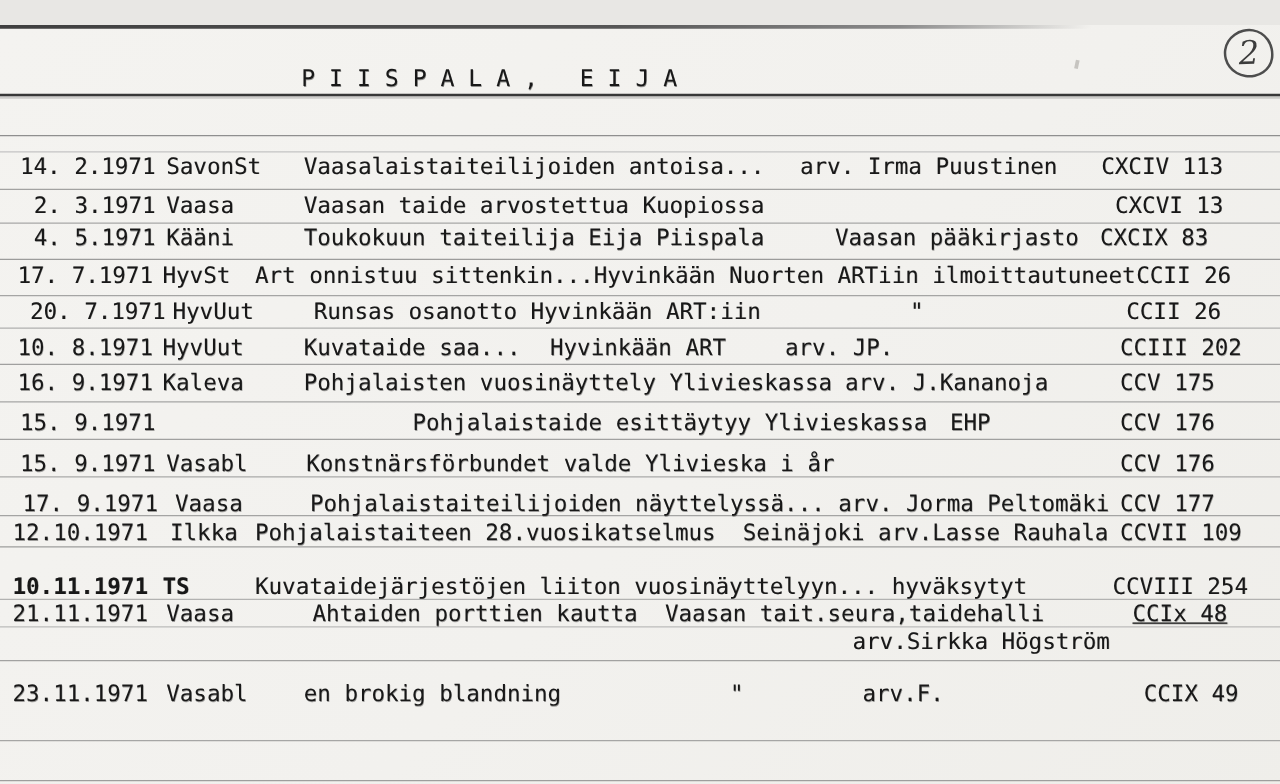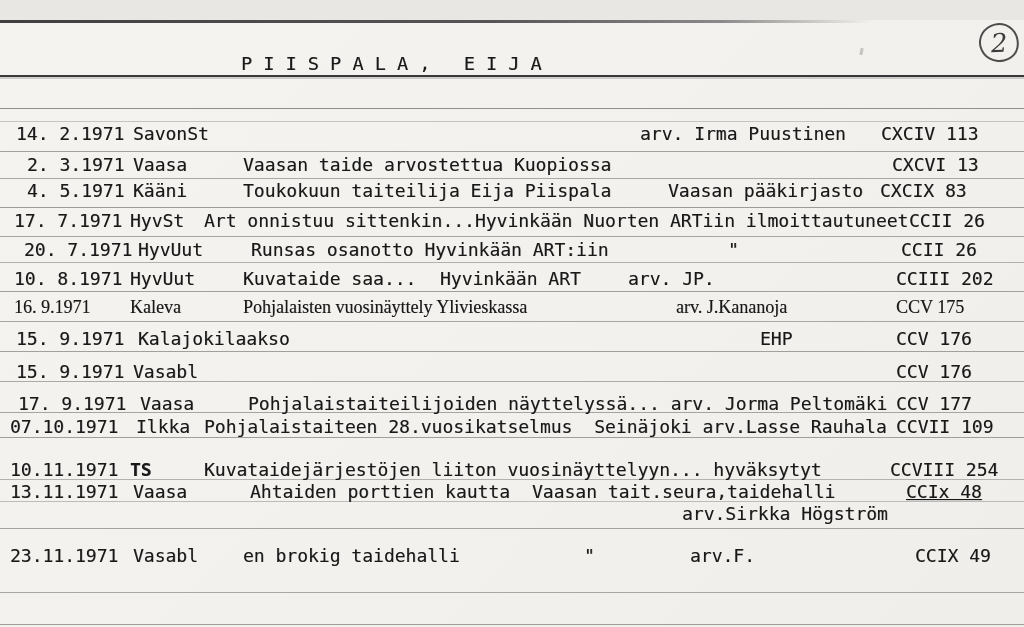--- a/index.html
+++ b/index.html
@@ -127,6 +127,7 @@
       <div class="row" style="top: 104px;">
         <span class="seg" style="left: 16px;">14. 2.1971</span>
         <span class="seg" style="left: 133px;">SavonSt</span>
+        <span class="seg" style="left: 243px;">Vaasalaistaiteilijoiden antoisa...</span>
         <span class="seg" style="left: 640px;">arv. Irma Puustinen</span>
         <span class="seg" style="left: 881px;">CXCIV 113</span>
       </div>

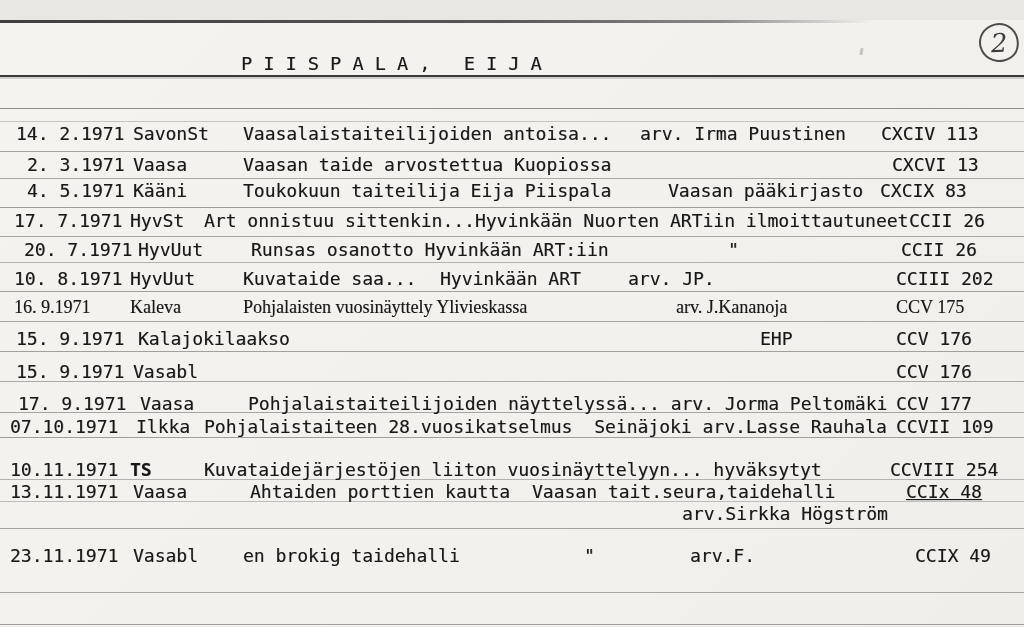--- a/index.html
+++ b/index.html
@@ -165,7 +165,7 @@
         <span class="seg" style="left: 628px;">arv. JP.</span>
         <span class="seg" style="left: 896px;">CCIII 202</span>
       </div>
-      <div class="row" style="top: 277px; font-family: Liberation Serif, serif;">
+      <div class="row" style="top: 277px;">
         <span class="seg" style="left: 14px;">16. 9.1971</span>
         <span class="seg" style="left: 130px;">Kaleva</span>
         <span class="seg" style="left: 243px;">Pohjalaisten vuosinäyttely Ylivieskassa</span>

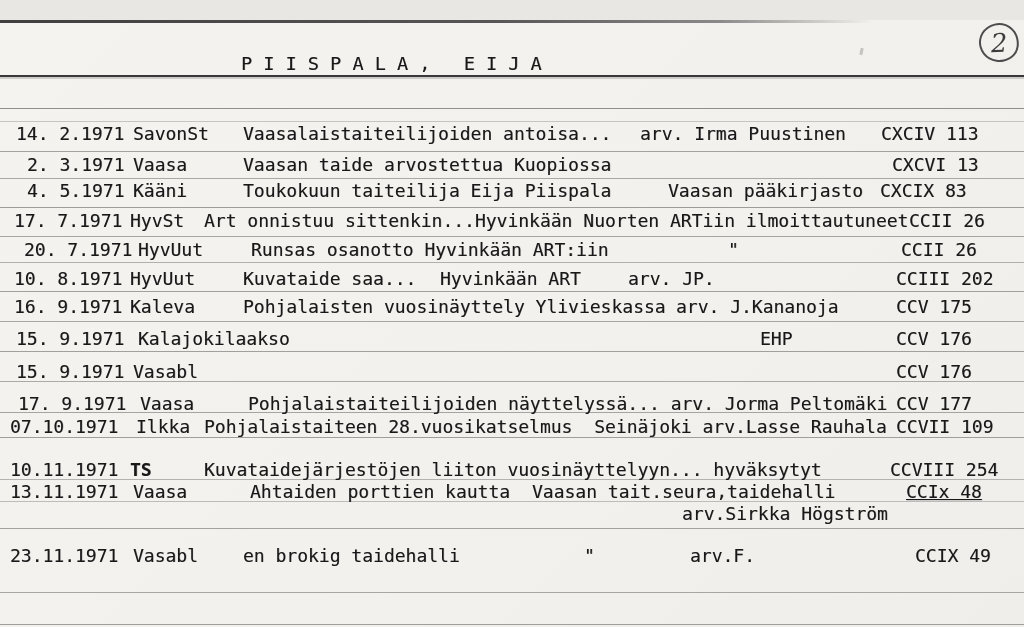--- a/index.html
+++ b/index.html
@@ -174,7 +174,6 @@
       </div>
       <div class="row" style="top: 309px;">
         <span class="seg" style="left: 16px;">15. 9.1971</span>
-        <span class="seg" style="left: 138px;">Kalajokilaakso</span>
         <span class="seg" style="left: 760px;">EHP</span>
         <span class="seg" style="left: 896px;">CCV 176</span>
       </div>

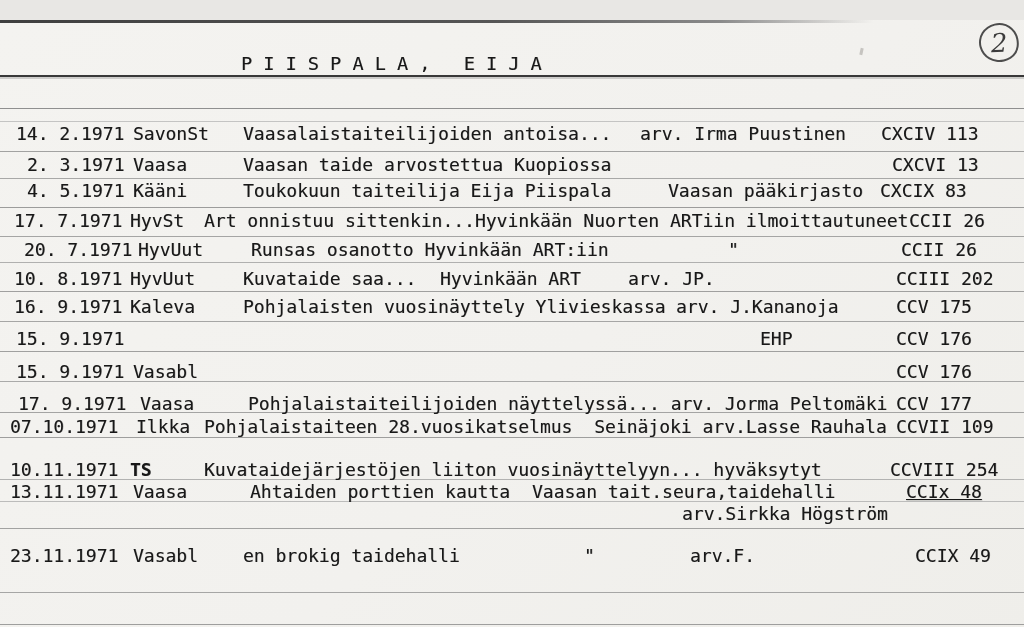--- a/index.html
+++ b/index.html
@@ -174,6 +174,7 @@
       </div>
       <div class="row" style="top: 309px;">
         <span class="seg" style="left: 16px;">15. 9.1971</span>
+        <span class="seg" style="left: 330px;">Pohjalaistaide esittäytyy Ylivieskassa</span>
         <span class="seg" style="left: 760px;">EHP</span>
         <span class="seg" style="left: 896px;">CCV 176</span>
       </div>

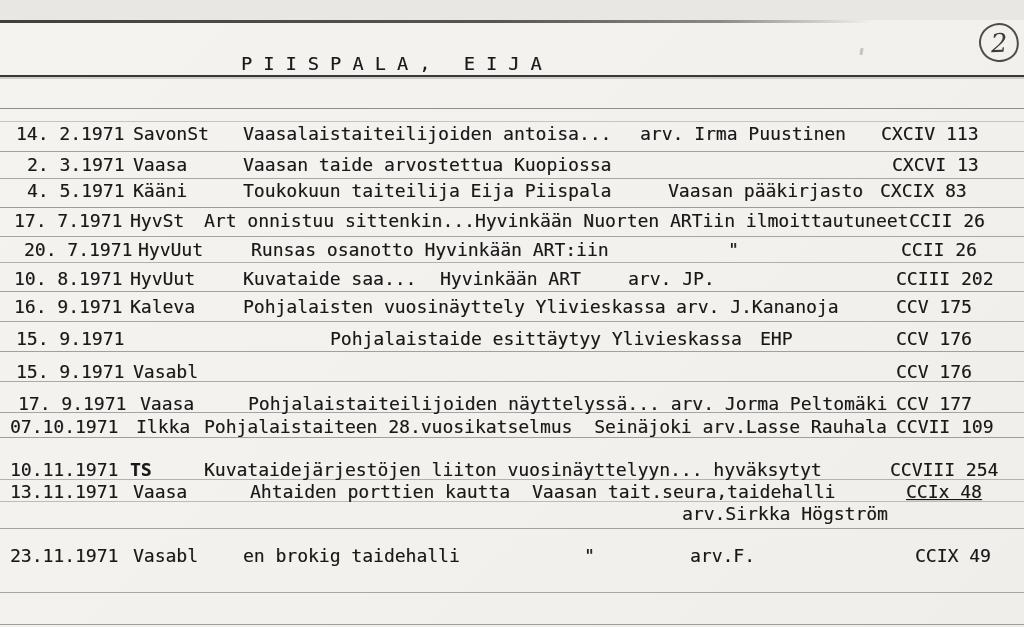--- a/index.html
+++ b/index.html
@@ -181,6 +181,7 @@
       <div class="row" style="top: 342px;">
         <span class="seg" style="left: 16px;">15. 9.1971</span>
         <span class="seg" style="left: 133px;">Vasabl</span>
+        <span class="seg" style="left: 245px;">Konstnärsförbundet valde Ylivieska i år</span>
         <span class="seg" style="left: 896px;">CCV 176</span>
       </div>
       <div class="row" style="top: 374px;">

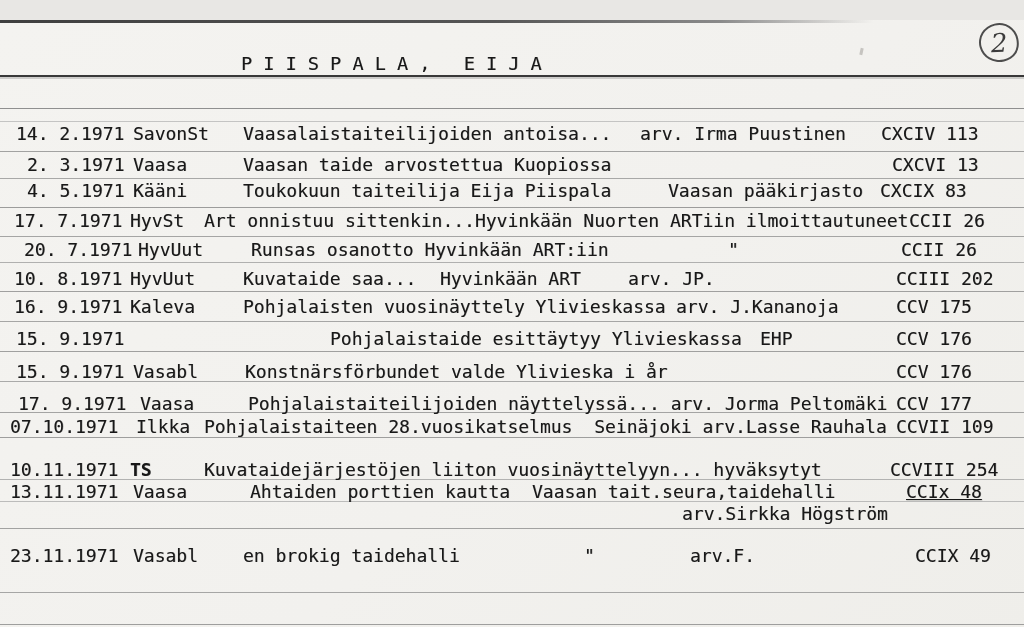--- a/index.html
+++ b/index.html
@@ -191,7 +191,7 @@
         <span class="seg" style="left: 896px;">CCV 177</span>
       </div>
       <div class="row" style="top: 397px;">
-        <span class="seg" style="left: 10px;">07.10.1971</span>
+        <span class="seg" style="left: 10px;">12.10.1971</span>
         <span class="seg" style="left: 136px;">Ilkka</span>
         <span class="seg" style="left: 204px;">Pohjalaistaiteen 28.vuosikatselmus  Seinäjoki arv.Lasse Rauhala</span>
         <span class="seg" style="left: 896px;">CCVII 109</span>

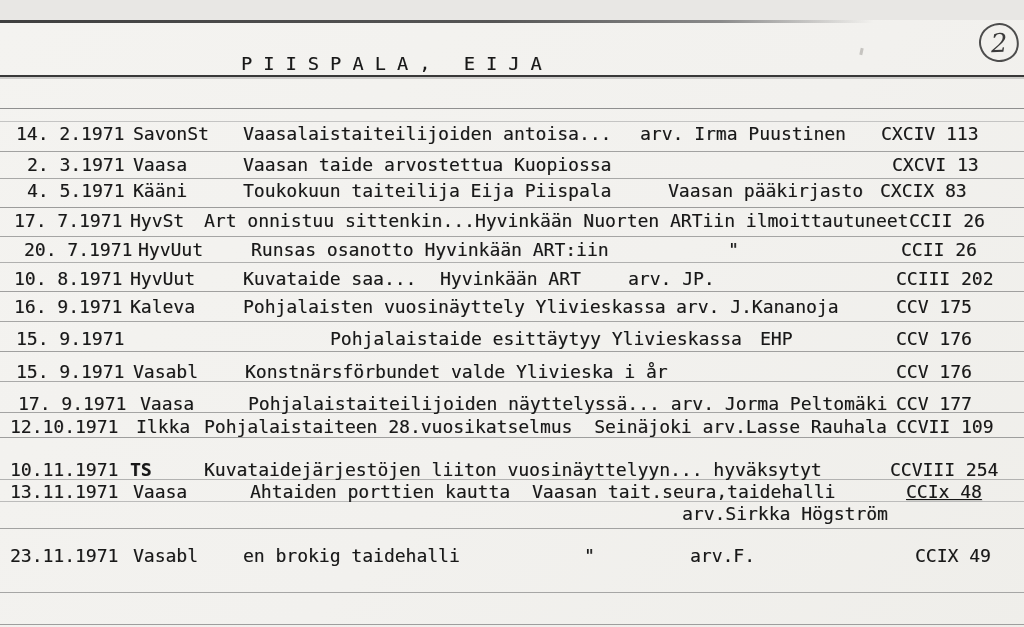--- a/index.html
+++ b/index.html
@@ -197,7 +197,7 @@
         <span class="seg" style="left: 896px;">CCVII 109</span>
       </div>
       <div class="row" style="top: 440px;">
-        <span class="seg" style="left: 10px;">10.11.1971</span>
+        <span class="seg" style="left: 10px; font-weight: bold;">10.11.1971</span>
         <span class="seg" style="left: 130px; font-weight: bold;">TS</span>
         <span class="seg" style="left: 204px;">Kuvataidejärjestöjen liiton vuosinäyttelyyn... hyväksytyt</span>
         <span class="seg" style="left: 890px;">CCVIII 254</span>

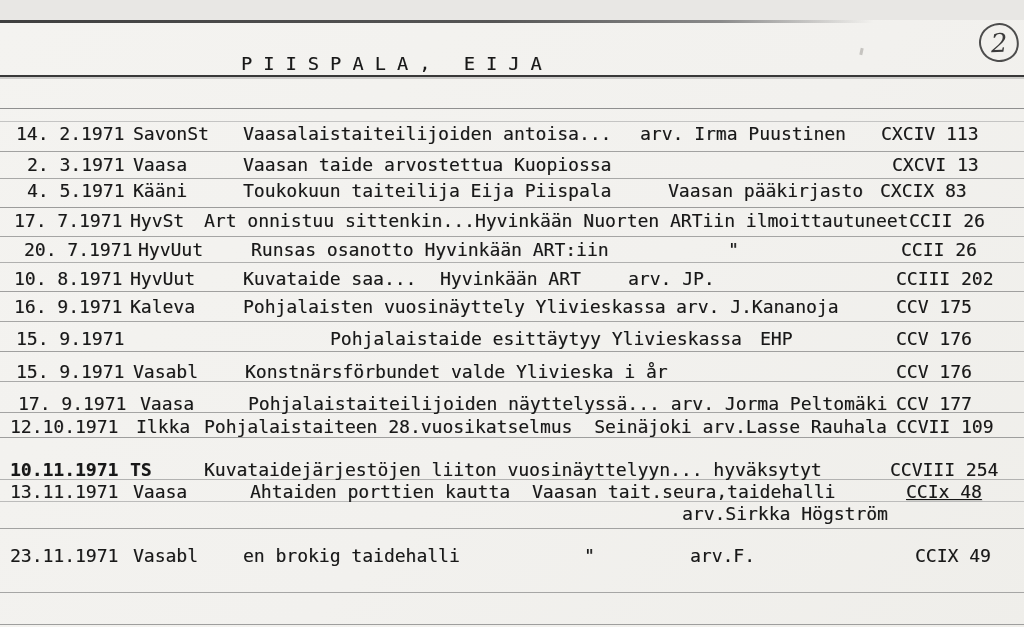--- a/index.html
+++ b/index.html
@@ -203,7 +203,7 @@
         <span class="seg" style="left: 890px;">CCVIII 254</span>
       </div>
       <div class="row" style="top: 462px;">
-        <span class="seg" style="left: 10px;">13.11.1971</span>
+        <span class="seg" style="left: 10px;">21.11.1971</span>
         <span class="seg" style="left: 133px;">Vaasa</span>
         <span class="seg" style="left: 532px;">Vaasan tait.seura,taidehalli</span>
         <span class="seg" style="left: 250px;">Ahtaiden porttien kautta</span>

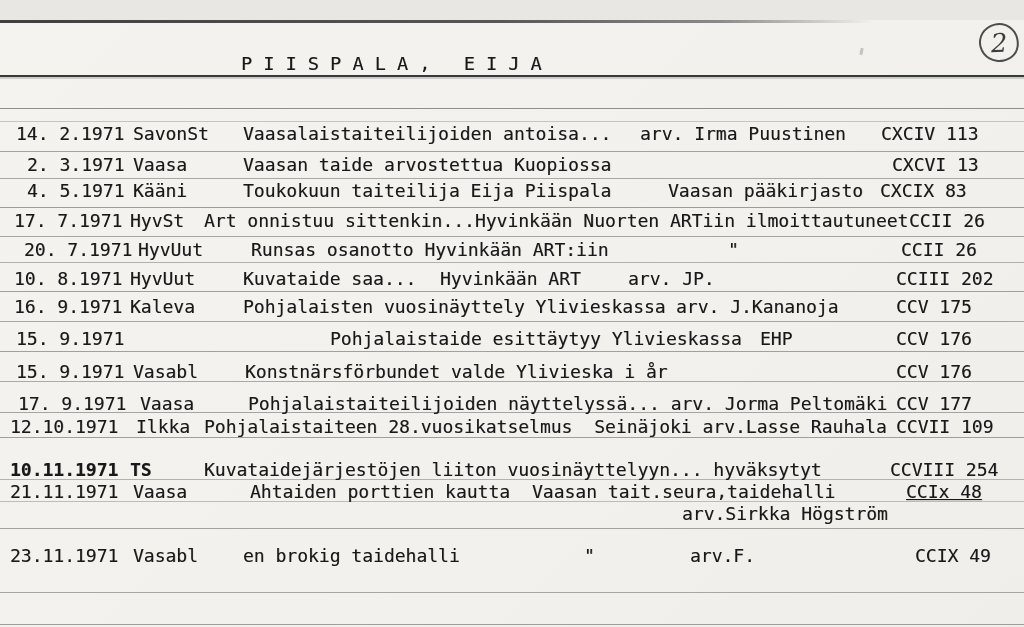--- a/index.html
+++ b/index.html
@@ -215,7 +215,7 @@
       <div class="row" style="top: 526px;">
         <span class="seg" style="left: 10px;">23.11.1971</span>
         <span class="seg" style="left: 133px;">Vasabl</span>
-        <span class="seg" style="left: 243px;">en brokig taidehalli</span>
+        <span class="seg" style="left: 243px;">en brokig blandning</span>
         <span class="seg" style="left: 584px;">"</span>
         <span class="seg" style="left: 690px;">arv.F.</span>
         <span class="seg" style="left: 915px;">CCIX 49</span>

